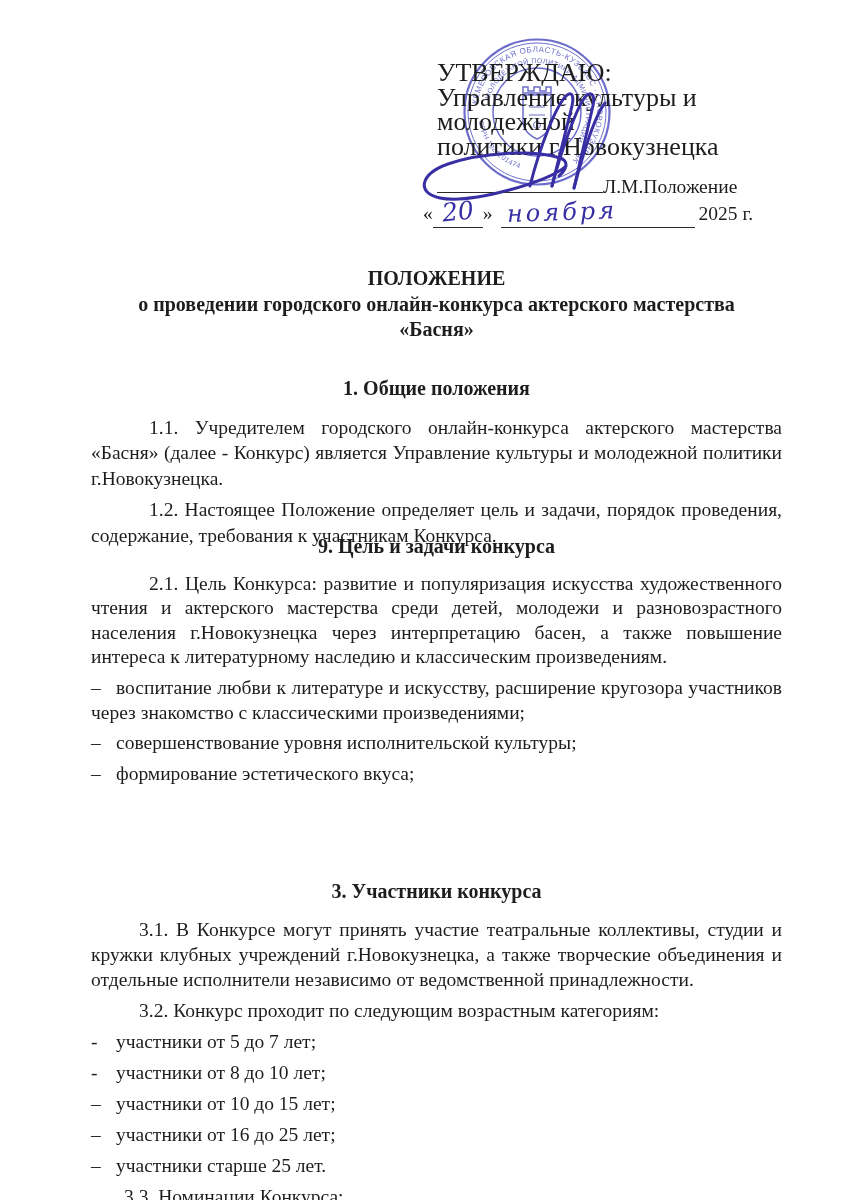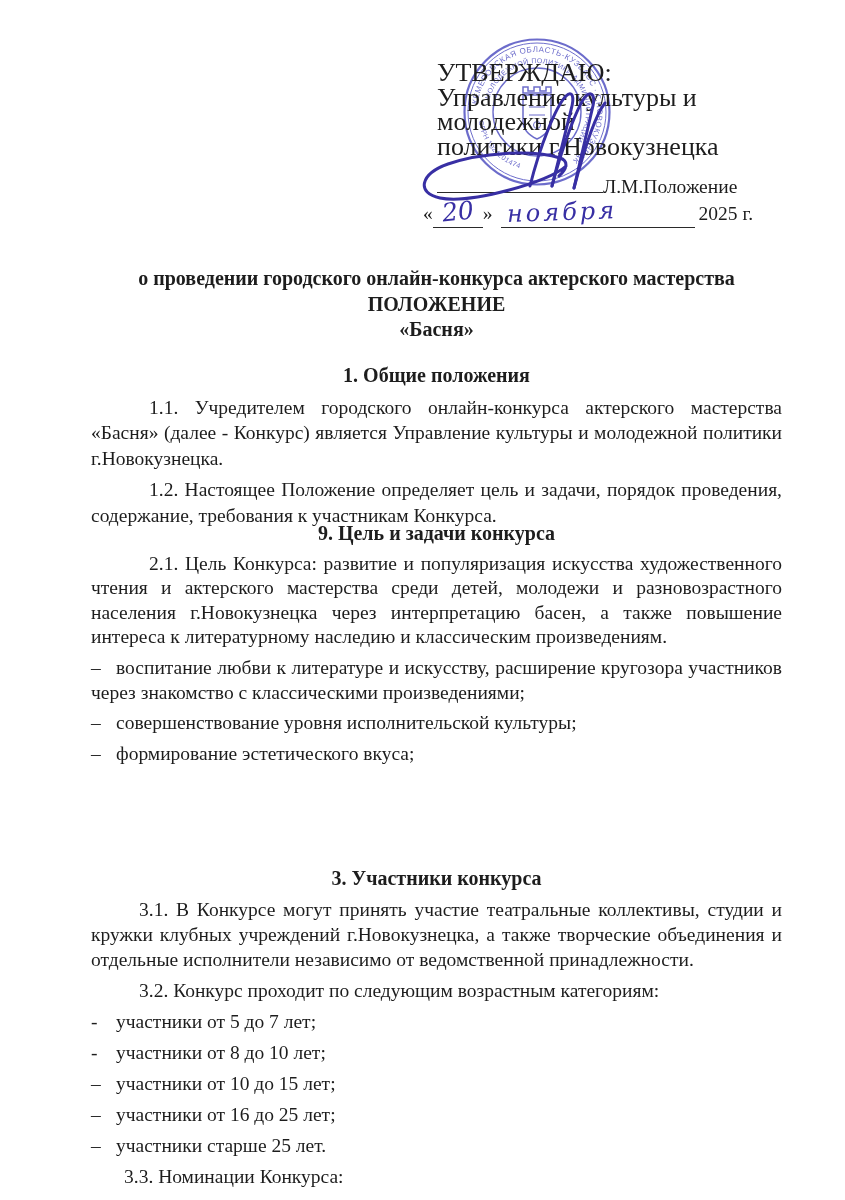--- a/index.html
+++ b/index.html
@@ -98,8 +98,8 @@
   </div>
 
   <div class="title-block">
+    <div>ПОЛОЖЕНИЕ</div>
     <div>о проведении городского онлайн-конкурса актерского мастерства</div>
-    <div>ПОЛОЖЕНИЕ</div>
     <div>«Басня»</div>
   </div>
 

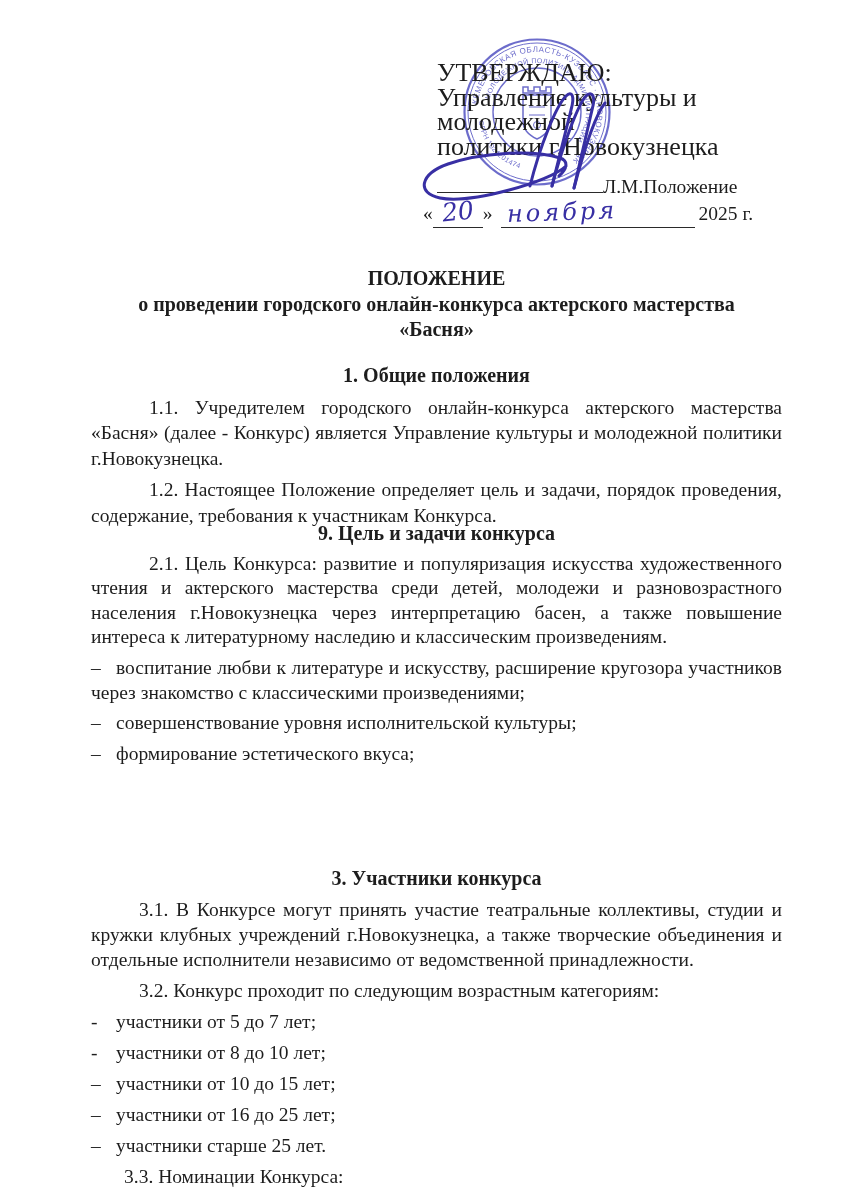--- a/index.html
+++ b/index.html
@@ -32,7 +32,7 @@
   }
   
   .sec{position:absolute;left:85px;width:703px;font-size:19.5px;text-align:justify;}
-  .sec h2{margin:0;font-size:20px;font-weight:bold;text-align:center;line-height:var(--lh);}
+  .sec h2{margin:13px;font-size:20px;font-weight:bold;text-align:center;line-height:var(--lh);}
   .sec p{margin:6px;line-height:var(--lh);}
   .ind{text-indent:58px;}
   .ind-sm{text-indent:48px;}

